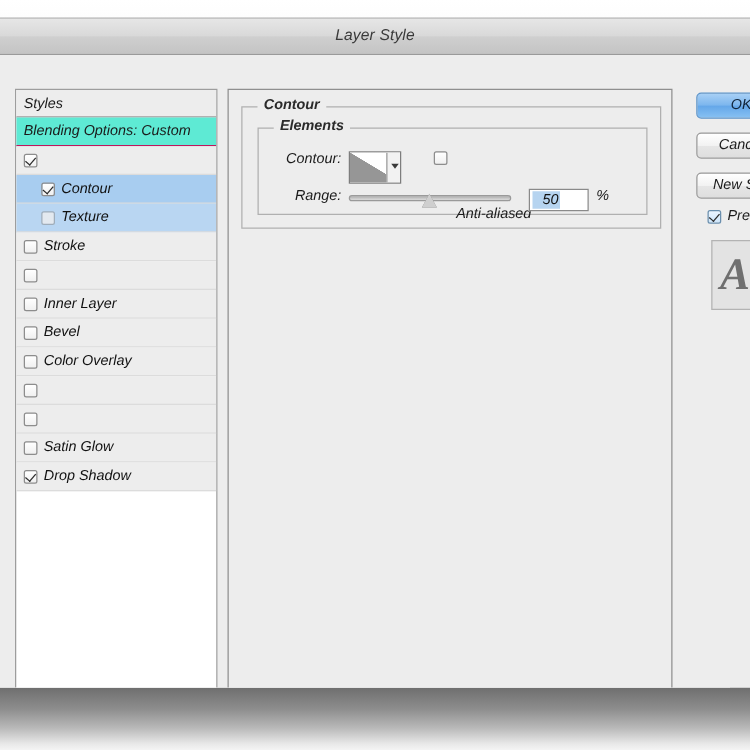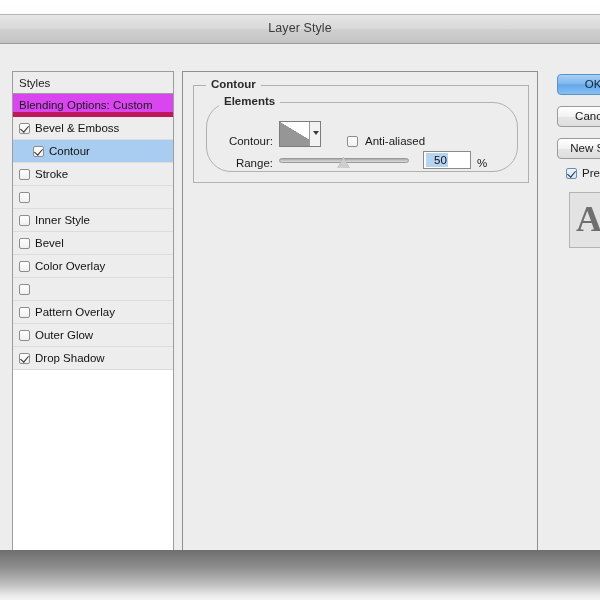--- a/index.html
+++ b/index.html
@@ -30,6 +30,7 @@
     border-top:1px solid #b5b5b5;
     box-sizing:border-box;
     overflow:hidden;
+    font-style:italic;
   }
   .titlebar{
     position:relative;height:28px;

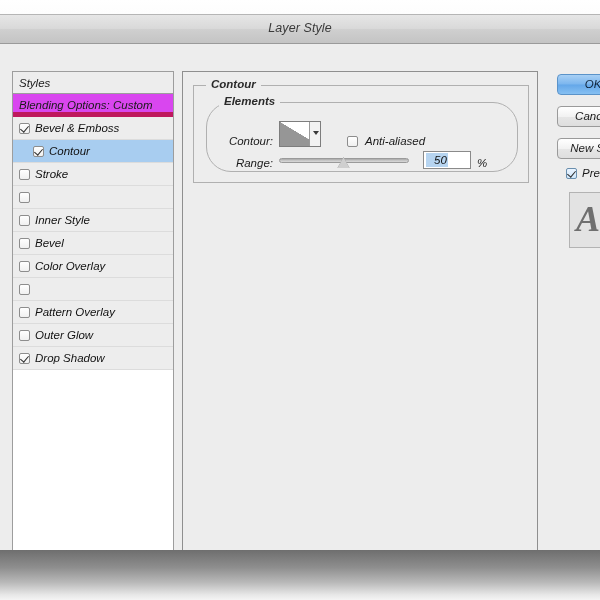--- a/index.html
+++ b/index.html
@@ -65,8 +65,8 @@
   .sl-sub{
     height:23px;line-height:23px;padding-left:6px;
     font-size:11.5px;color:#1a1a1a;
-    background:#d946ef;
-    border-bottom:5px solid #be185d;
+    background:#5eead4;
+    border-bottom:1px solid #be185d;
     box-sizing:border-box;
   }
   .sl-row{

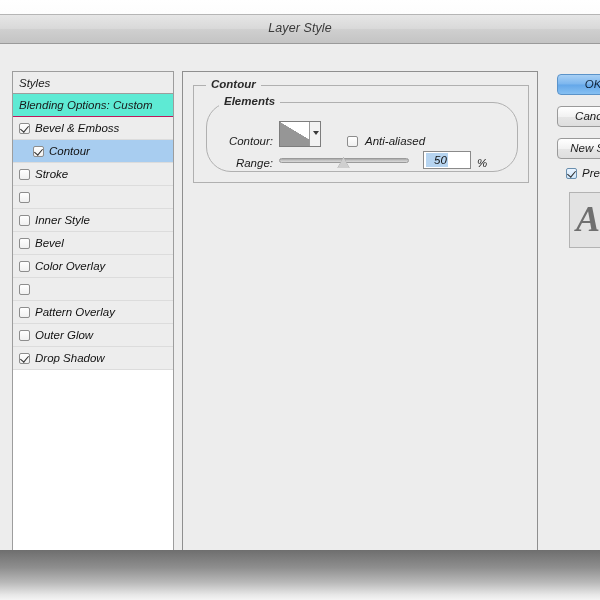--- a/index.html
+++ b/index.html
@@ -119,7 +119,7 @@
     font-size:11.5px;font-weight:bold;color:#2a2a2a;
   }
   #contour-group{left:10px;top:13px;width:336px;height:98px;}
-  #elements-group{left:12px;top:16px;width:312px;height:70px;border-radius:25px;}
+  #elements-group{left:12px;top:16px;width:312px;height:70px;}
 
   .field-row{position:absolute;display:flex;align-items:flex-end;}
   .field-label{font-size:11.5px;color:#1a1a1a;text-align:right;}

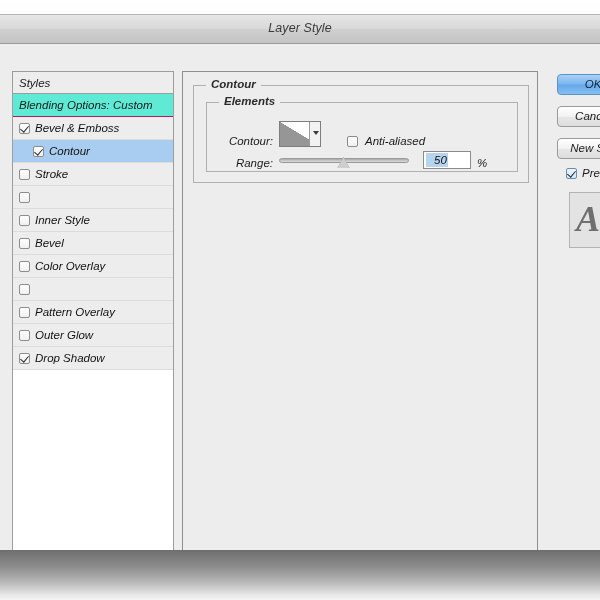--- a/index.html
+++ b/index.html
@@ -249,7 +249,6 @@
 
         <div class="sl-row">
           <span class="cb on"></span>
-          <span>Bevel &amp; Emboss</span>
         </div>
         <div class="sl-row indent sel-strong">
           <span class="cb on"></span>

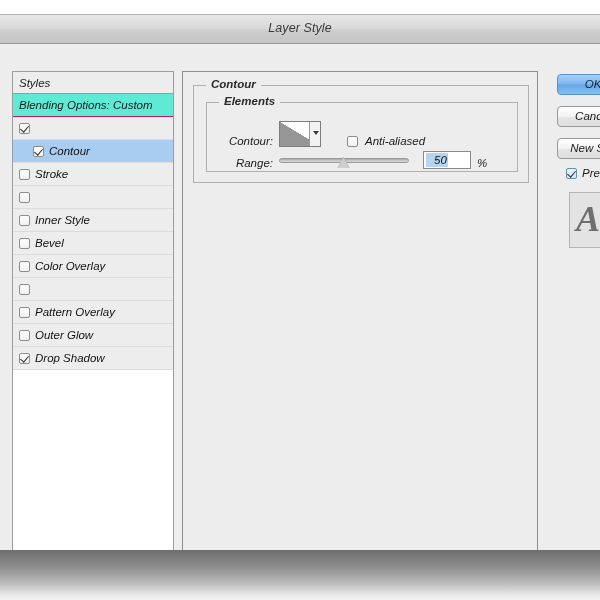--- a/index.html
+++ b/index.html
@@ -121,7 +121,7 @@
   #contour-group{left:10px;top:13px;width:336px;height:98px;}
   #elements-group{left:12px;top:16px;width:312px;height:70px;}
 
-  .field-row{position:absolute;display:flex;align-items:flex-end;}
+  .field-row{position:absolute;display:flex;align-items:flex-start;}
   .field-label{font-size:11.5px;color:#1a1a1a;text-align:right;}
 
   

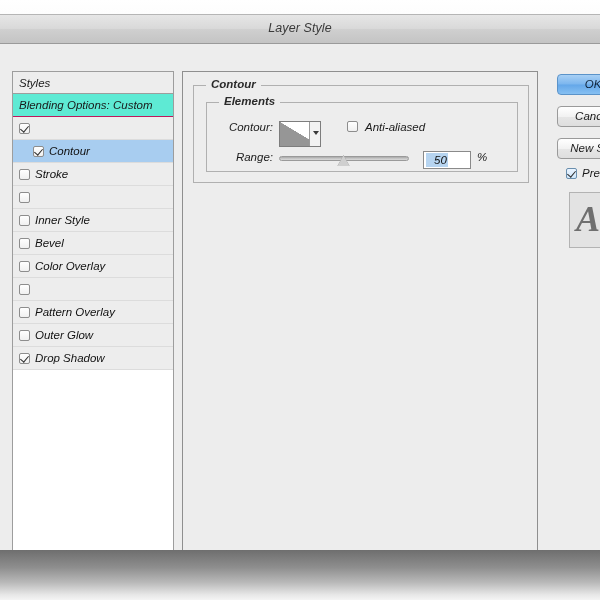--- a/index.html
+++ b/index.html
@@ -254,6 +254,10 @@
           <span class="cb on"></span>
           <span>Contour</span>
         </div>
+        <div class="sl-row indent sel">
+          <span class="cb dim"></span>
+          <span>Texture</span>
+        </div>
         <div class="sl-row">
           <span class="cb"></span>
           <span>Stroke</span>

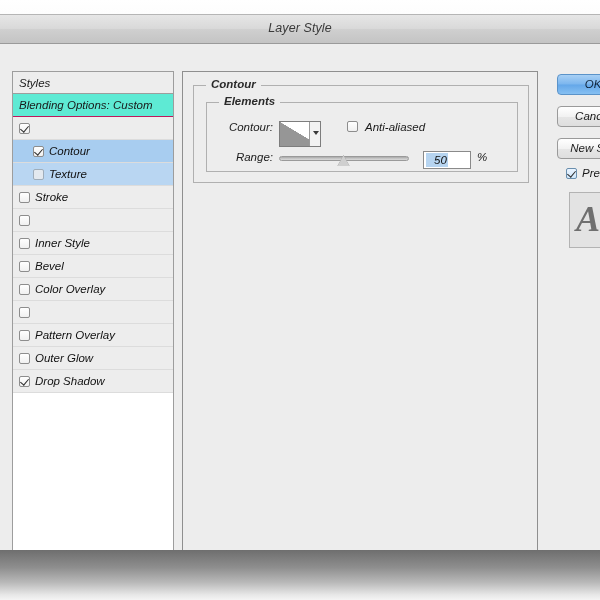--- a/index.html
+++ b/index.html
@@ -309,7 +309,7 @@
                 <span class="arrowbox"></span>
               </span>
               <span class="cb" style="margin-left:26px;"></span>
-              <span class="field-label" style="margin-left:2px;">Anti-aliased</span>
+              <span class="field-label" style="margin-left:2px;margin-top:44px;">Anti-aliased</span>
             </div>
 
             <div class="field-row" style="left:10px;top:48px;">

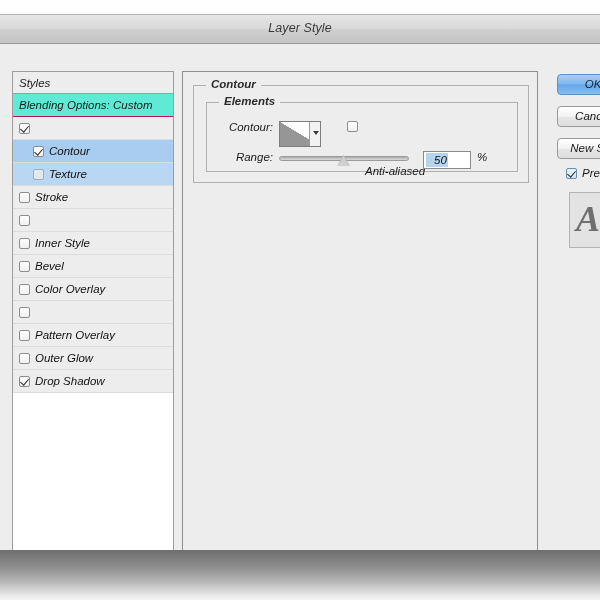--- a/index.html
+++ b/index.html
@@ -267,7 +267,7 @@
         </div>
         <div class="sl-row">
           <span class="cb"></span>
-          <span>Inner Style</span>
+          <span>Inner Layer</span>
         </div>
         <div class="sl-row">
           <span class="cb"></span>

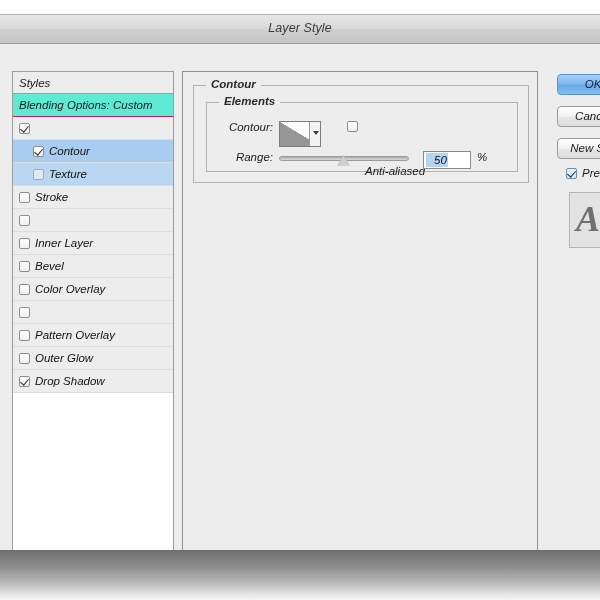--- a/index.html
+++ b/index.html
@@ -282,7 +282,6 @@
         </div>
         <div class="sl-row">
           <span class="cb"></span>
-          <span>Pattern Overlay</span>
         </div>
         <div class="sl-row">
           <span class="cb"></span>

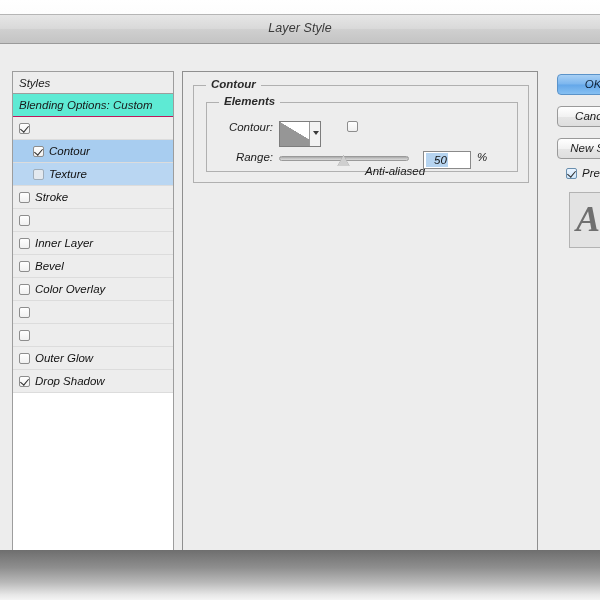--- a/index.html
+++ b/index.html
@@ -285,7 +285,7 @@
         </div>
         <div class="sl-row">
           <span class="cb"></span>
-          <span>Outer Glow</span>
+          <span>Satin Glow</span>
         </div>
         <div class="sl-row">
           <span class="cb on"></span>

